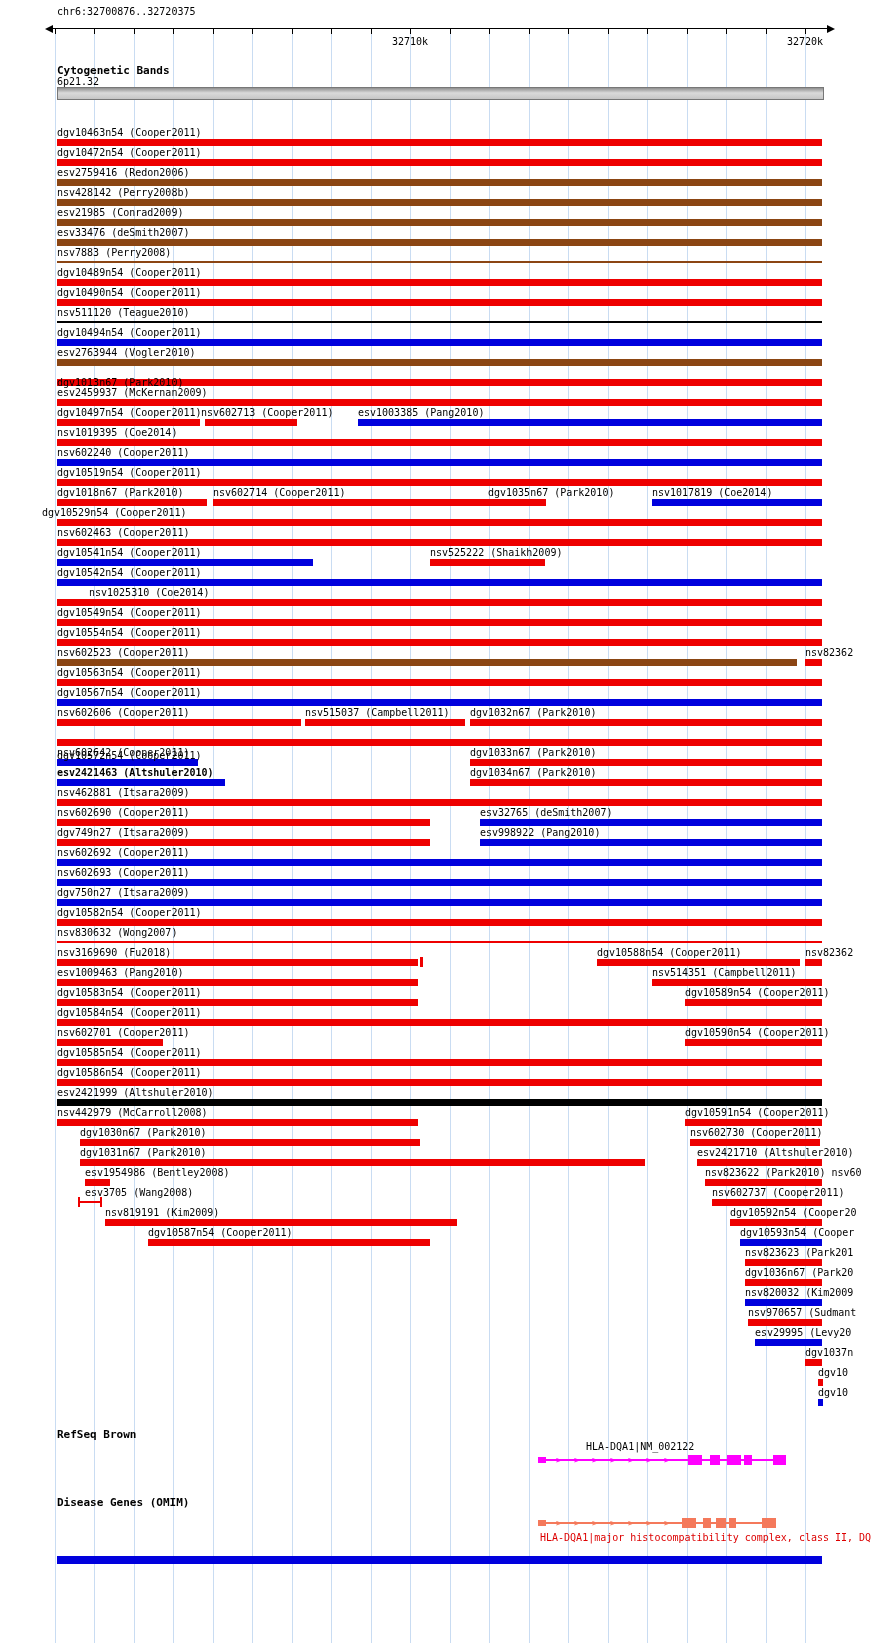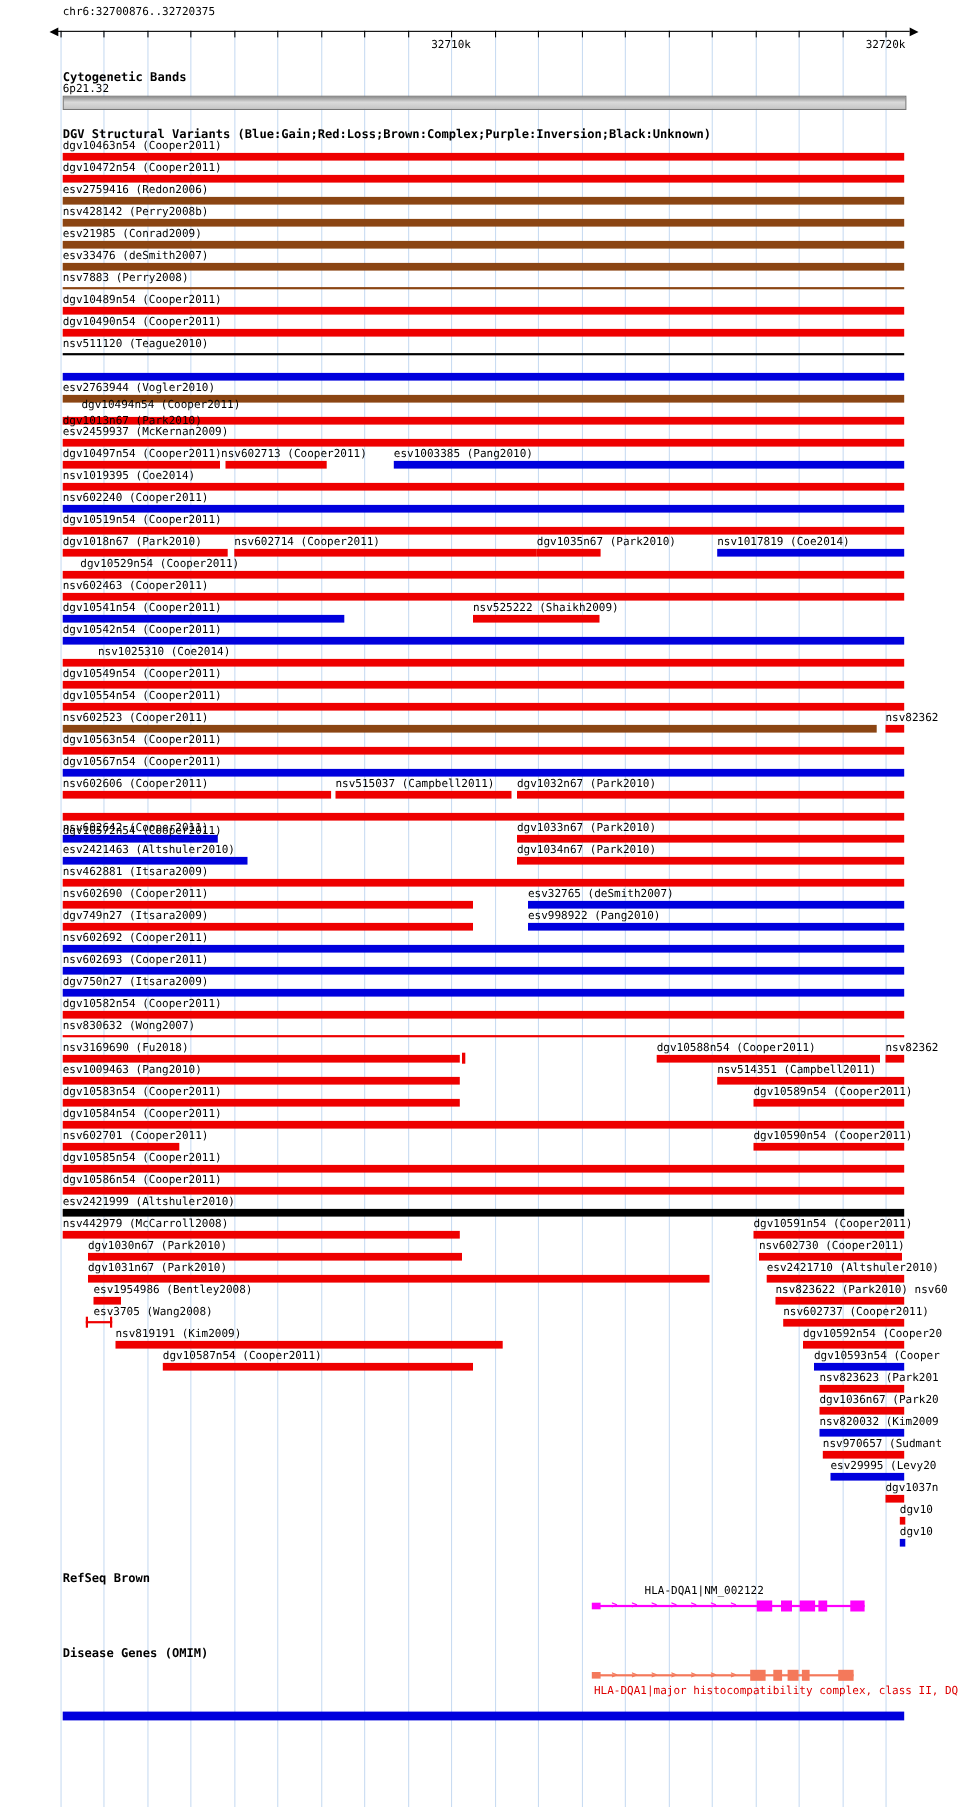--- a/index.html
+++ b/index.html
@@ -16,7 +16,6 @@
   <div class="lbl" style="left:57px;top:6px">chr6:32700876..32720375</div>
   <div class="hdr" style="left:57px;top:64px">Cytogenetic Bands</div>
   <div class="lbl" style="left:57px;top:76px">6p21.32</div>
-  <div class="hdr" style="left:57px;top:115px">DGV Structural Variants (Blue:Gain;Red:Loss;Brown:Complex;Purple:Inversion;Black:Unknown)</div>
   <div class="hdr" style="left:57px;top:1428px">RefSeq Brown</div>
   <div class="hdr" style="left:57px;top:1496px">Disease Genes (OMIM)</div>
 <div class="grid" style="left: 54.5px; background: rgb(201, 220, 242);"></div>

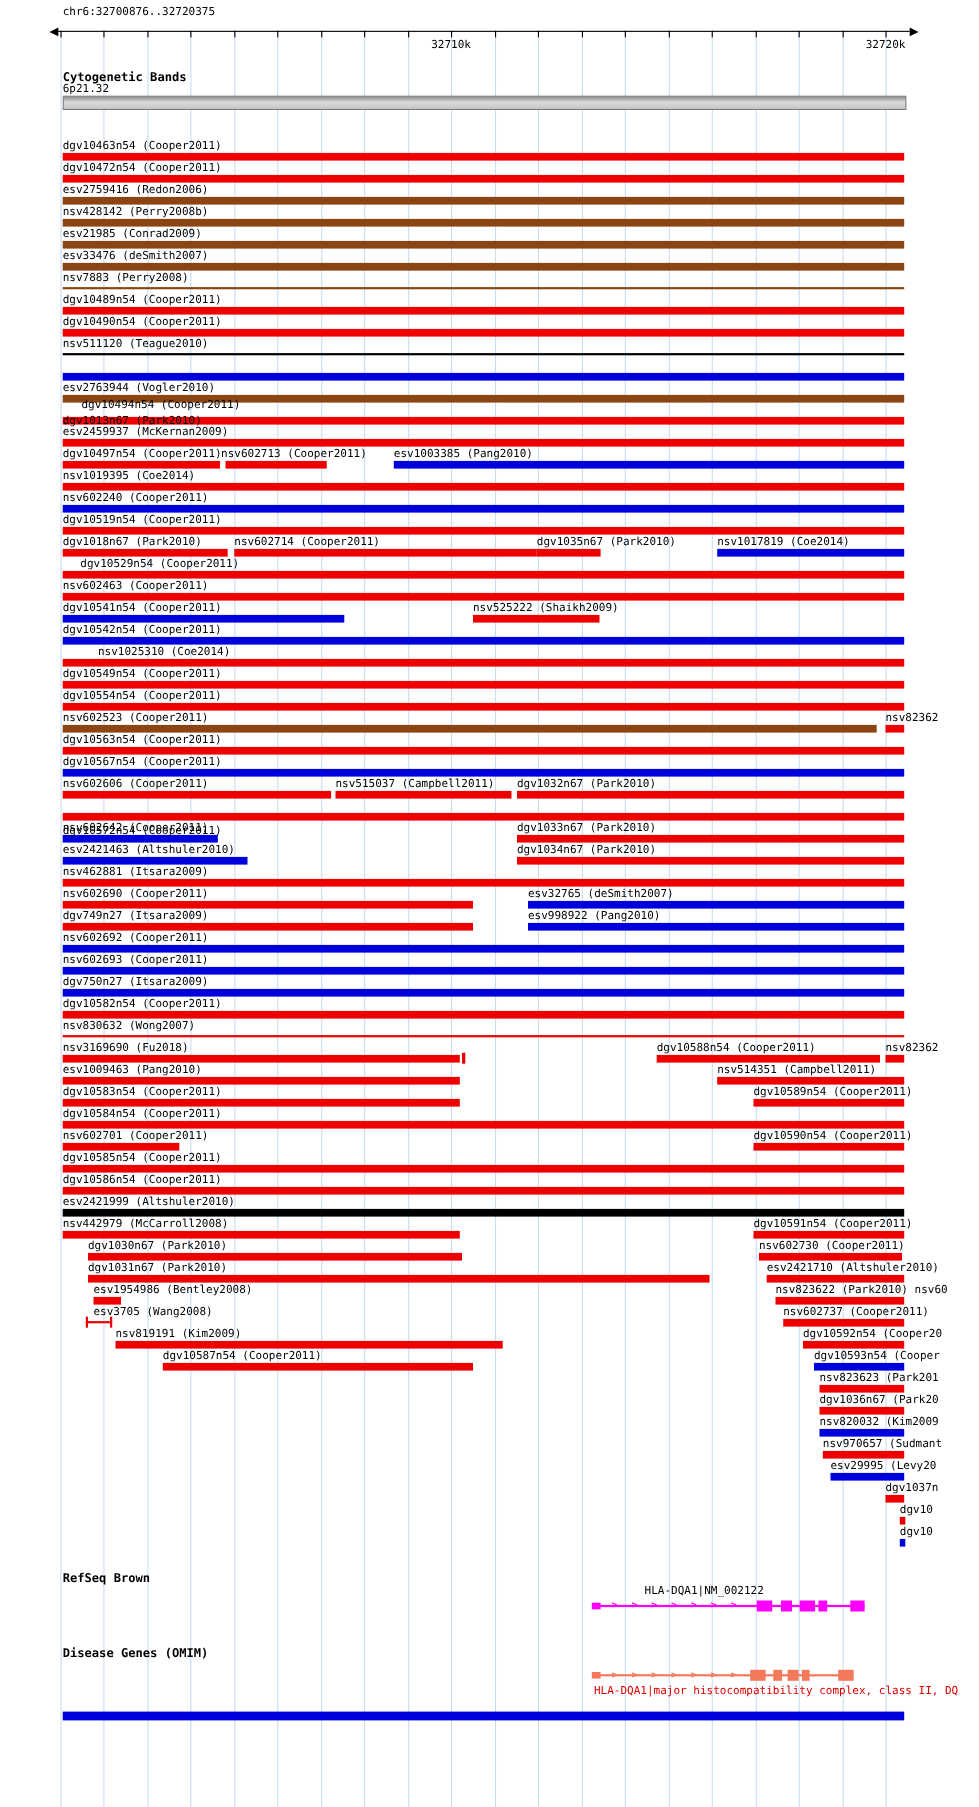--- a/index.html
+++ b/index.html
@@ -84,7 +84,7 @@
     <div class="bar" style="left: 57px; top: 299px; width: 765px; height: 7px; background: rgb(238, 0, 0);"></div>
     <div class="lbl" style="left: 57px; top: 307px;">nsv511120 (Teague2010)</div>
     <div class="bar" style="left: 57px; top: 321px; width: 765px; height: 2px; background: rgb(0, 0, 0);"></div>
-    <div class="lbl" style="left: 74px; top: 327px; margin-top: 36px;">dgv10494n54 (Cooper2011)</div>
+    <div class="lbl" style="left: 57px; top: 327px;">dgv10494n54 (Cooper2011)</div>
     <div class="bar" style="left: 57px; top: 339px; width: 765px; height: 7px; background: rgb(0, 0, 221);"></div>
     <div class="lbl" style="left: 57px; top: 347px;">esv2763944 (Vogler2010)</div>
     <div class="bar" style="left: 57px; top: 359px; width: 765px; height: 7px; background: rgb(139, 69, 19);"></div>

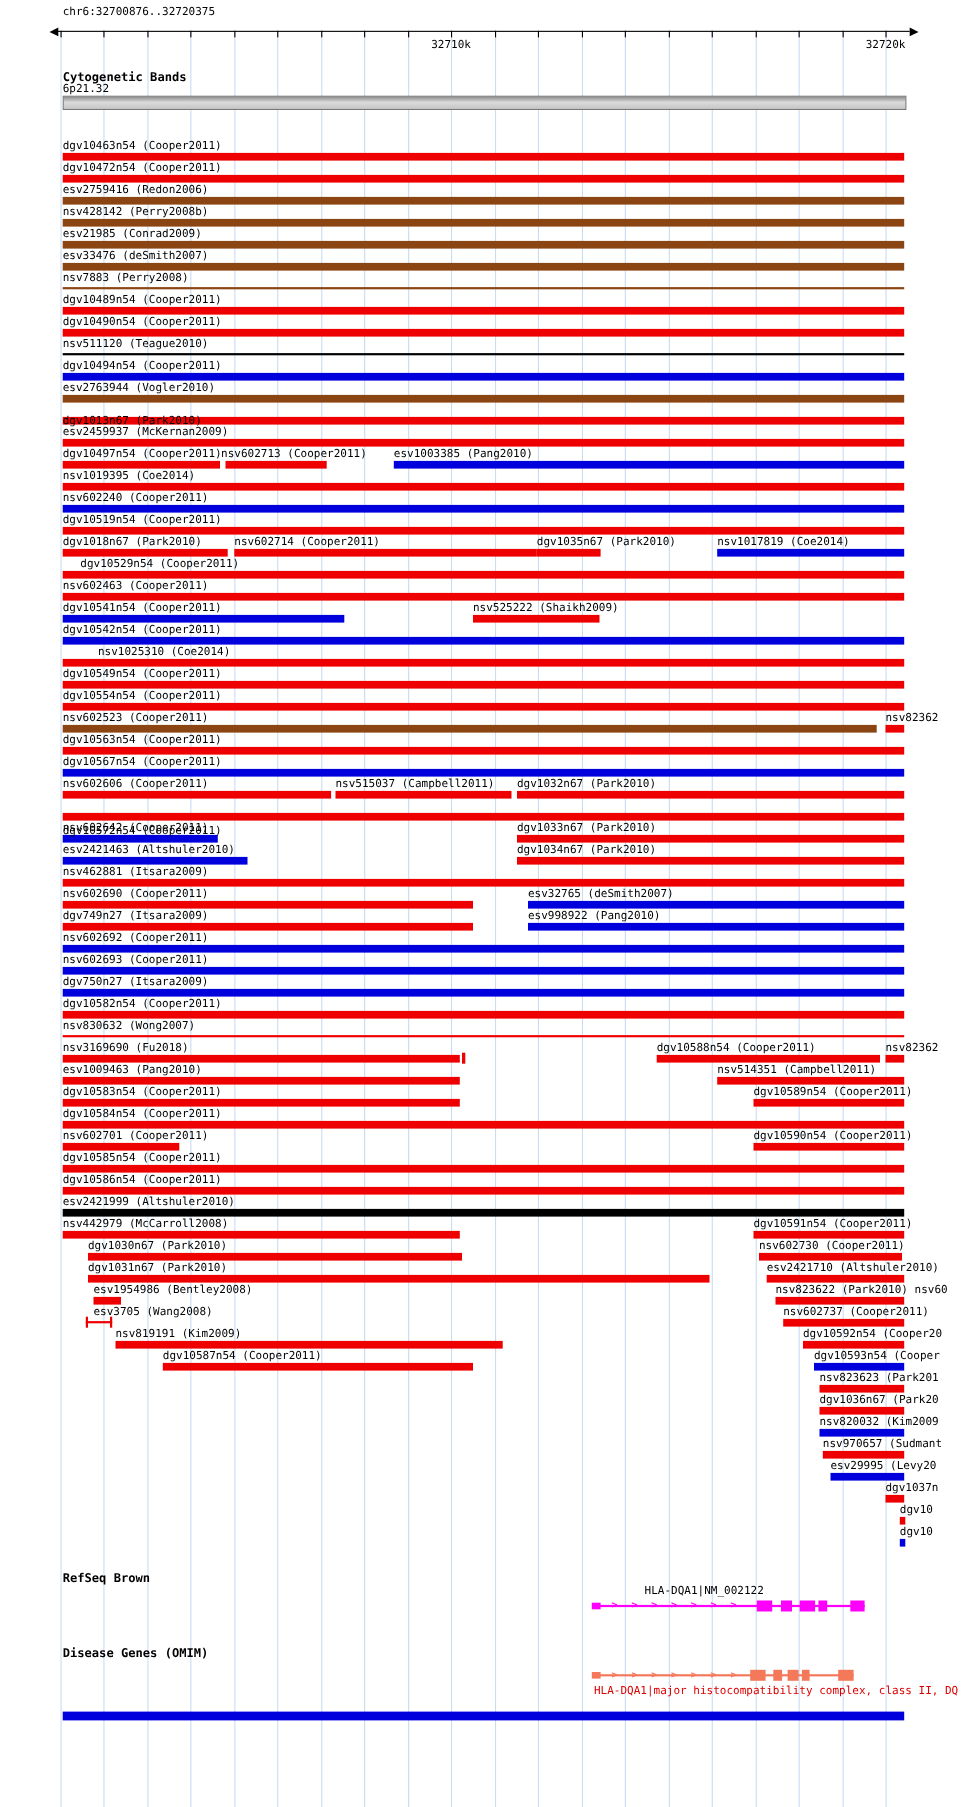--- a/index.html
+++ b/index.html
@@ -112,7 +112,7 @@
     <div class="bar" style="left: 488px; top: 499px; width: 58px; height: 7px; background: rgb(238, 0, 0);"></div>
     <div class="lbl" style="left: 652px; top: 487px;">nsv1017819 (Coe2014)</div>
     <div class="bar" style="left: 652px; top: 499px; width: 170px; height: 7px; background: rgb(0, 0, 221);"></div>
-    <div class="lbl" style="left: 73px; top: 507px; text-align: right;">dgv10529n54 (Cooper2011)</div>
+    <div class="lbl" style="left: 42px; top: 507px; text-align: right;">dgv10529n54 (Cooper2011)</div>
     <div class="bar" style="left: 57px; top: 519px; width: 765px; height: 7px; background: rgb(238, 0, 0);"></div>
     <div class="lbl" style="left: 57px; top: 527px;">nsv602463 (Cooper2011)</div>
     <div class="bar" style="left: 57px; top: 539px; width: 765px; height: 7px; background: rgb(238, 0, 0);"></div>

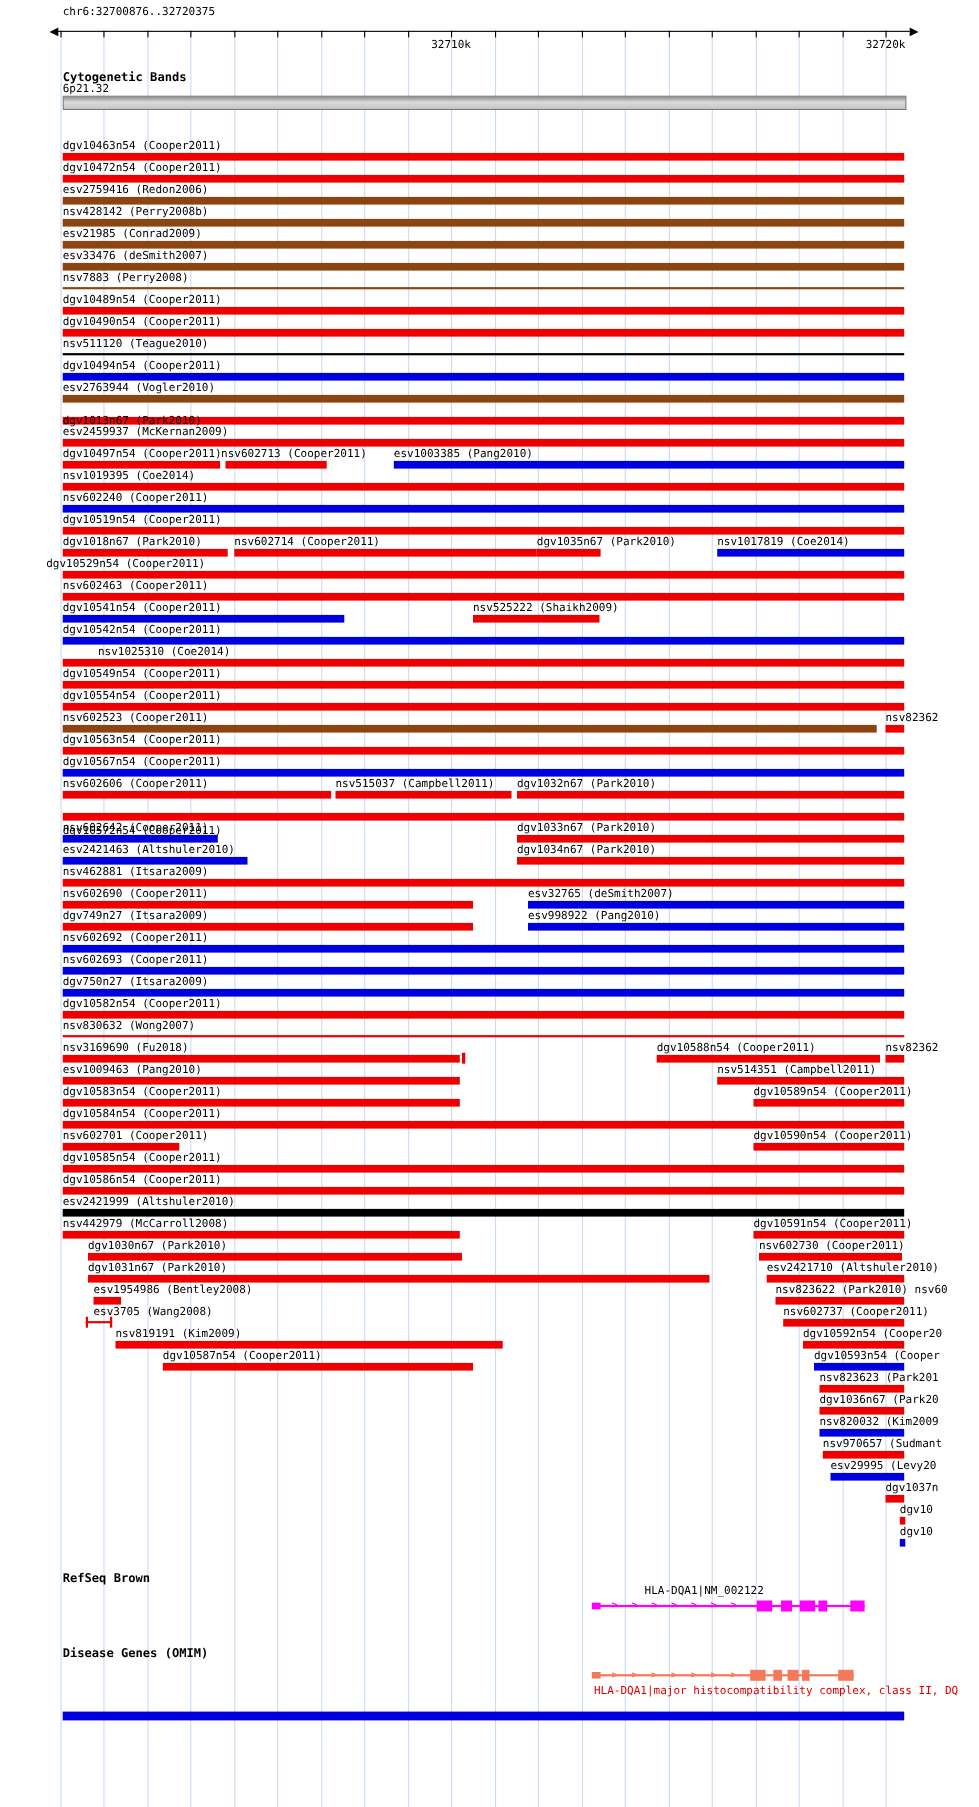--- a/index.html
+++ b/index.html
@@ -148,7 +148,7 @@
     <div class="bar" style="left: 57px; top: 759px; width: 141px; height: 7px; background: rgb(0, 0, 221);"></div>
     <div class="lbl" style="left: 470px; top: 747px;">dgv1033n67 (Park2010)</div>
     <div class="bar" style="left: 470px; top: 759px; width: 352px; height: 7px; background: rgb(238, 0, 0);"></div>
-    <div class="lbl" style="left: 57px; top: 767px;">esv2421463 (Altshuler2010)</div>
+    <div class="lbl" style="left: 57px; top: 767px; font-weight: bold;">esv2421463 (Altshuler2010)</div>
     <div class="bar" style="left: 57px; top: 779px; width: 168px; height: 7px; background: rgb(0, 0, 221);"></div>
     <div class="lbl" style="left: 470px; top: 767px;">dgv1034n67 (Park2010)</div>
     <div class="bar" style="left: 470px; top: 779px; width: 352px; height: 7px; background: rgb(238, 0, 0);"></div>

